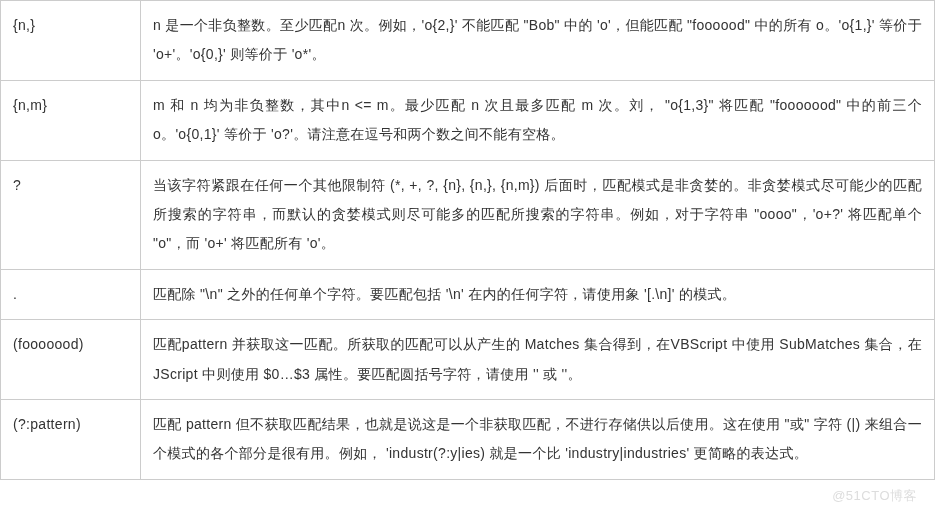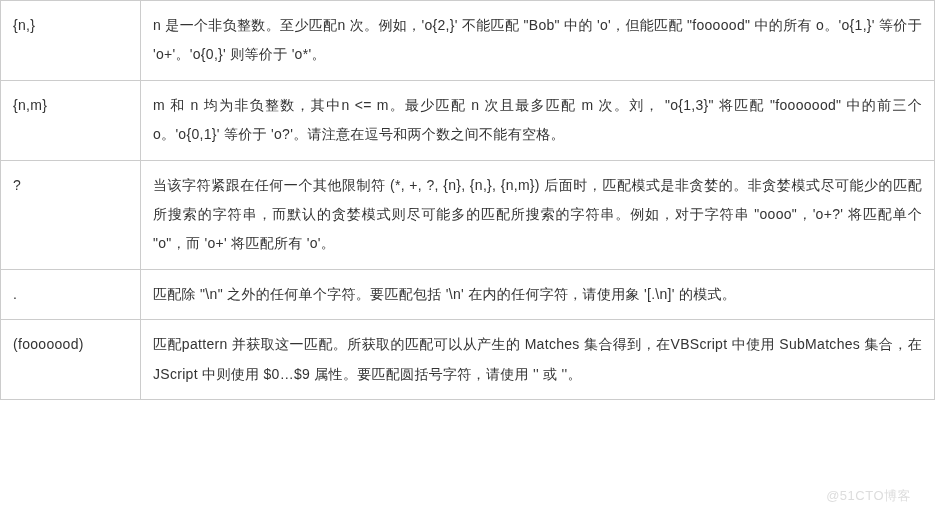--- a/index.html
+++ b/index.html
@@ -67,7 +67,7 @@
     </tr>
     <tr>
       <td class="col-pattern">(fooooood)</td>
-      <td class="col-desc">匹配pattern 并获取这一匹配。所获取的匹配可以从产生的 Matches 集合得到，在VBScript 中使用 SubMatches 集合，在JScript 中则使用 $0…$9 属性。要匹配圆括号字符，请使用 '' 或 ''。</td>
+      <td class="col-desc">匹配pattern 并获取这一匹配。所获取的匹配可以从产生的 Matches 集合得到，在VBScript 中使用 SubMatches 集合，在JScript 中则使用 $0…$3 属性。要匹配圆括号字符，请使用 '' 或 ''。</td>
     </tr>
   </tbody>
 </table>

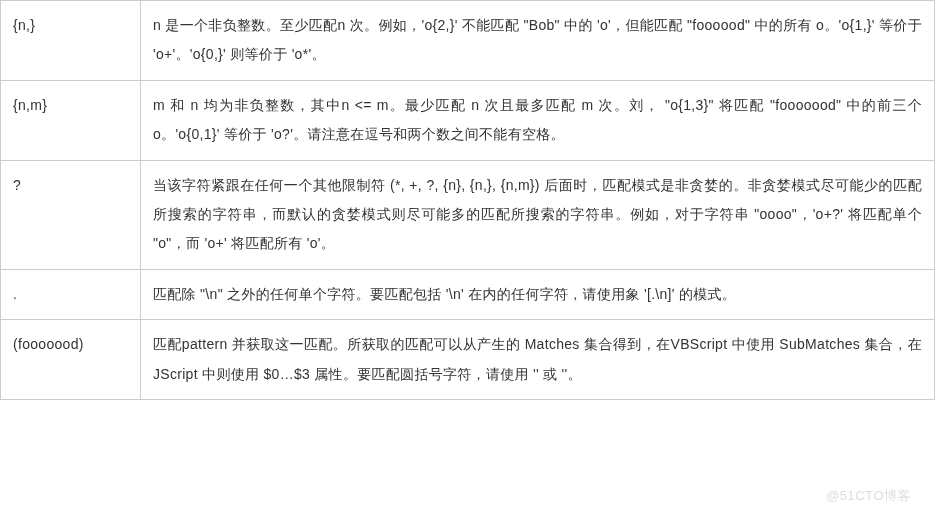--- a/index.html
+++ b/index.html
@@ -69,6 +69,10 @@
       <td class="col-pattern">(fooooood)</td>
       <td class="col-desc">匹配pattern 并获取这一匹配。所获取的匹配可以从产生的 Matches 集合得到，在VBScript 中使用 SubMatches 集合，在JScript 中则使用 $0…$3 属性。要匹配圆括号字符，请使用 '' 或 ''。</td>
     </tr>
+    <tr>
+      <td class="col-pattern">(?:pattern)</td>
+      <td class="col-desc">匹配 pattern 但不获取匹配结果，也就是说这是一个非获取匹配，不进行存储供以后使用。这在使用 "或" 字符 (|) 来组合一个模式的各个部分是很有用。例如， 'industr(?:y|ies) 就是一个比 'industry|industries' 更简略的表达式。</td>
+    </tr>
   </tbody>
 </table>
 

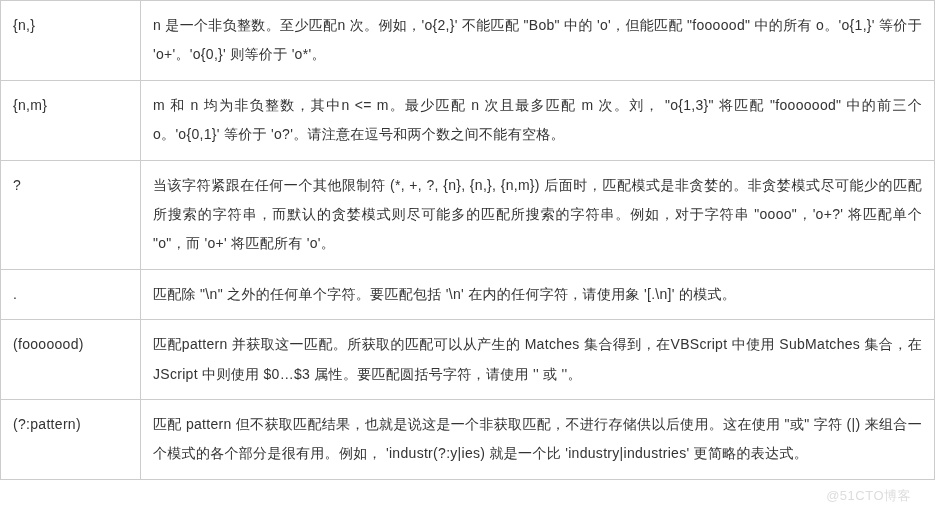--- a/index.html
+++ b/index.html
@@ -36,7 +36,7 @@
   }
   .watermark {
     position: fixed;
-    right: 24px;
+    right: 18px;
     bottom: 6px;
     color: #ddd;
     font-size: 13px;

